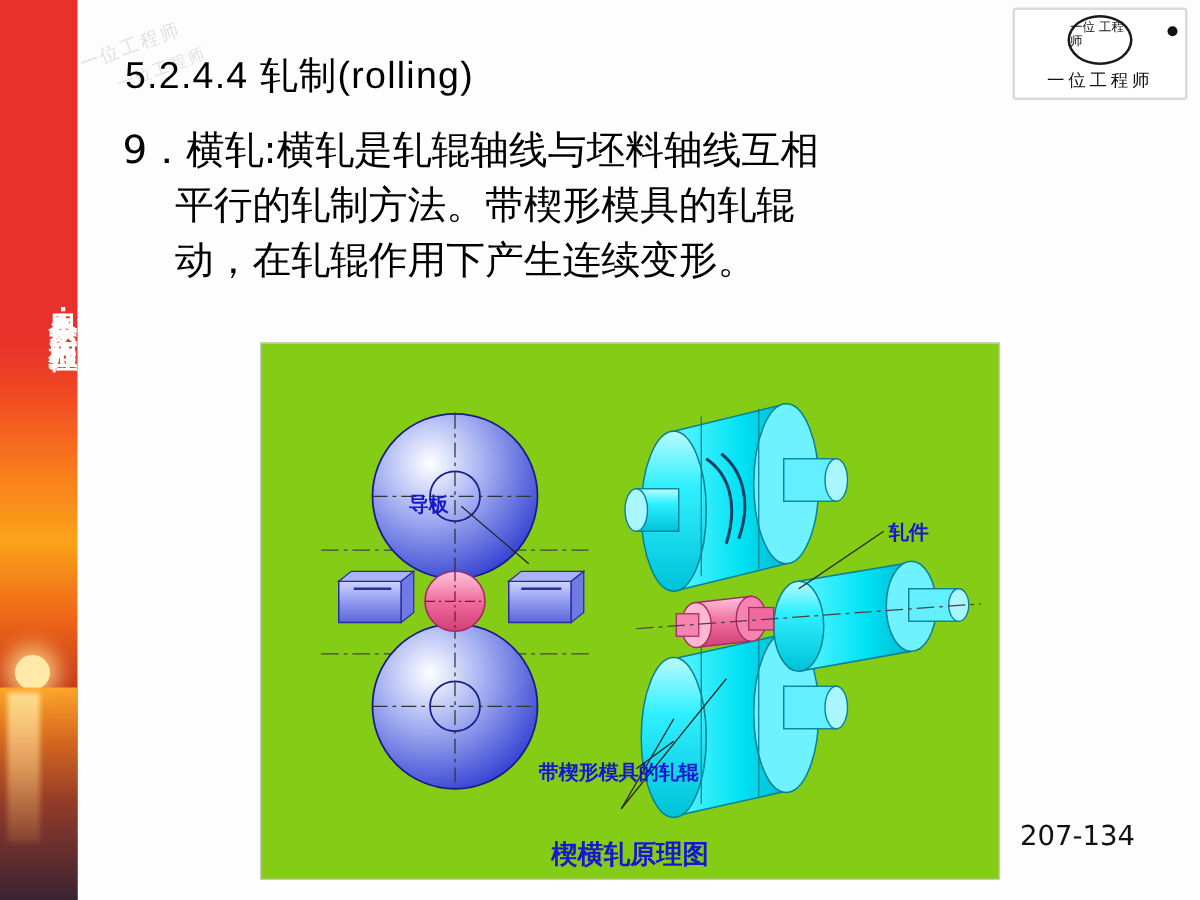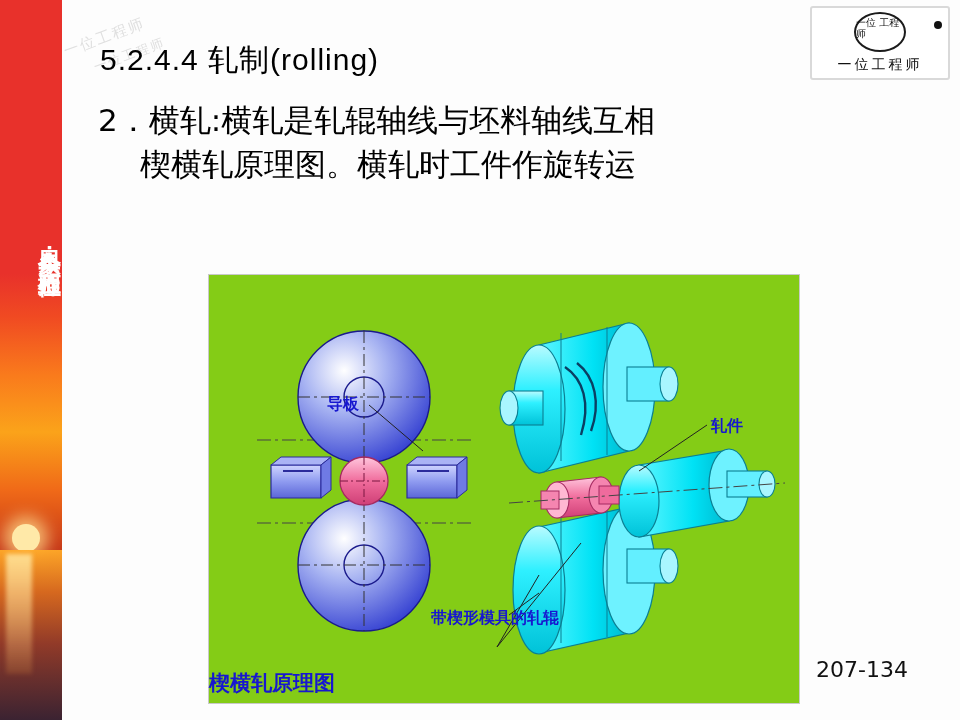--- a/index.html
+++ b/index.html
@@ -266,7 +266,7 @@
   <div class="title">5.2.4.4 轧制(rolling)</div>
 
   <div class="body-text">
-    <span>2．横轧:横轧是轧辊轴线与坯料轴线互相</span>
+    <span>9．横轧:横轧是轧辊轴线与坯料轴线互相</span>
     <span class="ln2">楔横轧原理图。横轧时工件作旋转运</span>
   </div>
 

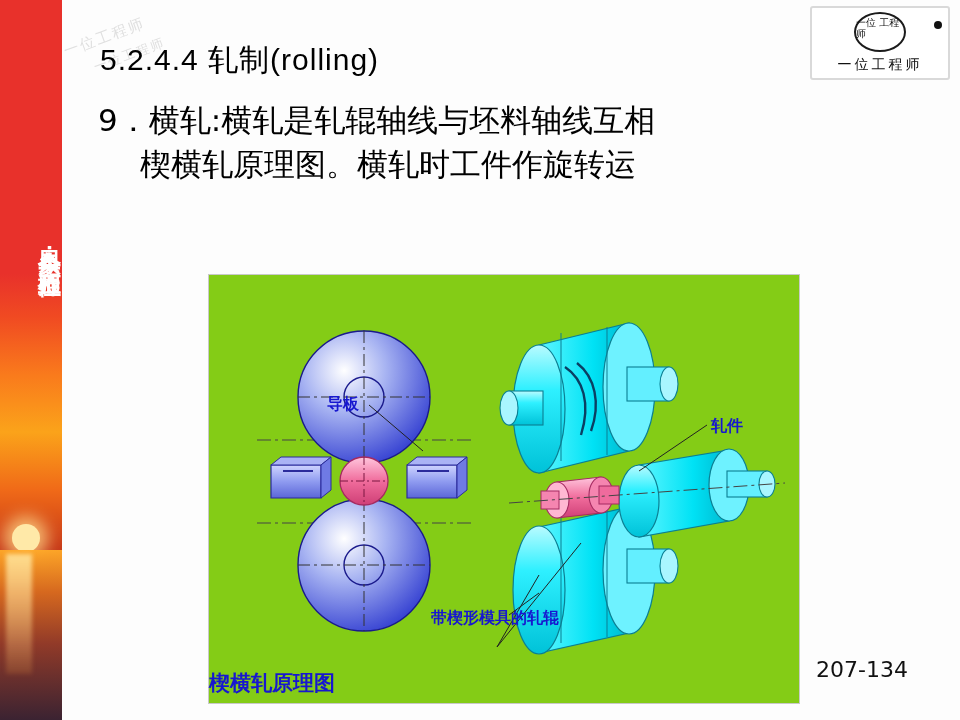--- a/index.html
+++ b/index.html
@@ -267,7 +267,7 @@
 
   <div class="body-text">
     <span>9．横轧:横轧是轧辊轴线与坯料轴线互相</span>
-    <span class="ln2">楔横轧原理图。横轧时工件作旋转运</span>
+    <span class="ln2">平行的轧制方法。带楔形模具的轧辊</span>
   </div>
 
   <div class="figure">

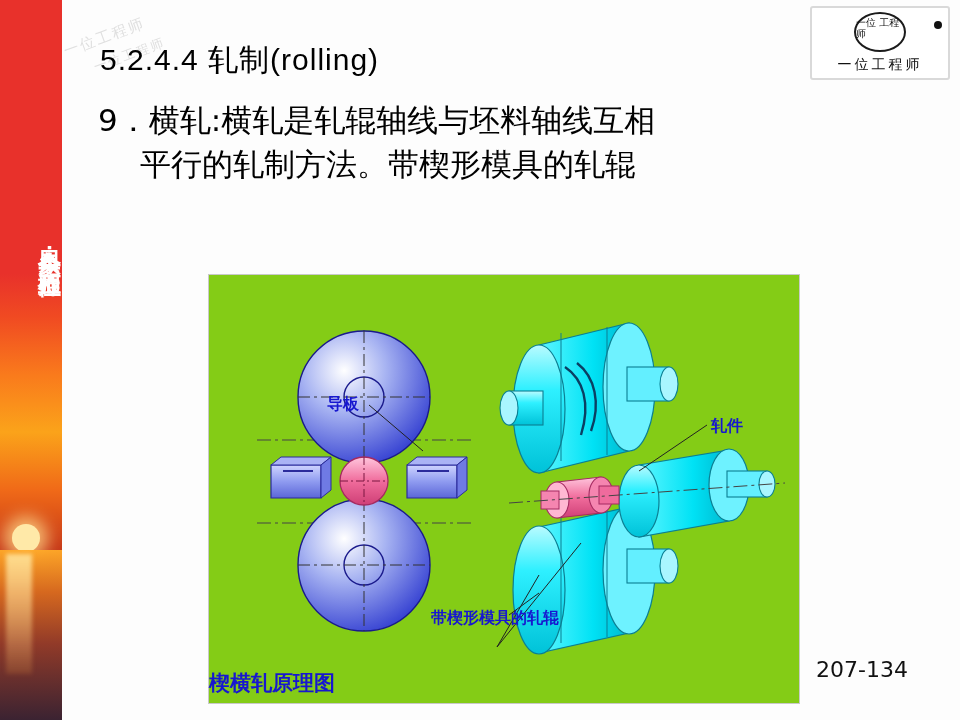--- a/index.html
+++ b/index.html
@@ -268,6 +268,7 @@
   <div class="body-text">
     <span>9．横轧:横轧是轧辊轴线与坯料轴线互相</span>
     <span class="ln2">平行的轧制方法。带楔形模具的轧辊</span>
+    <span class="ln2">动，在轧辊作用下产生连续变形。</span>
   </div>
 
   <div class="figure">

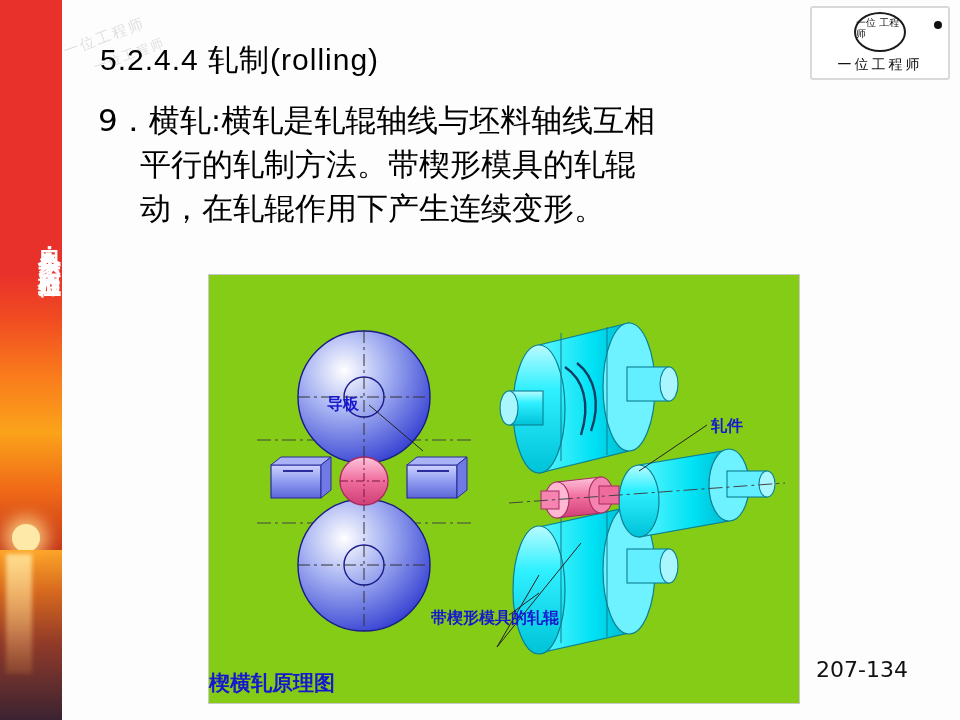--- a/index.html
+++ b/index.html
@@ -205,6 +205,7 @@
     left: 0;
     bottom: 6px;
     width: 100%;
+    text-align: center;
     color: #1717d0;
     font-family: "DejaVu Sans", sans-serif;
     font-size: 21px;

